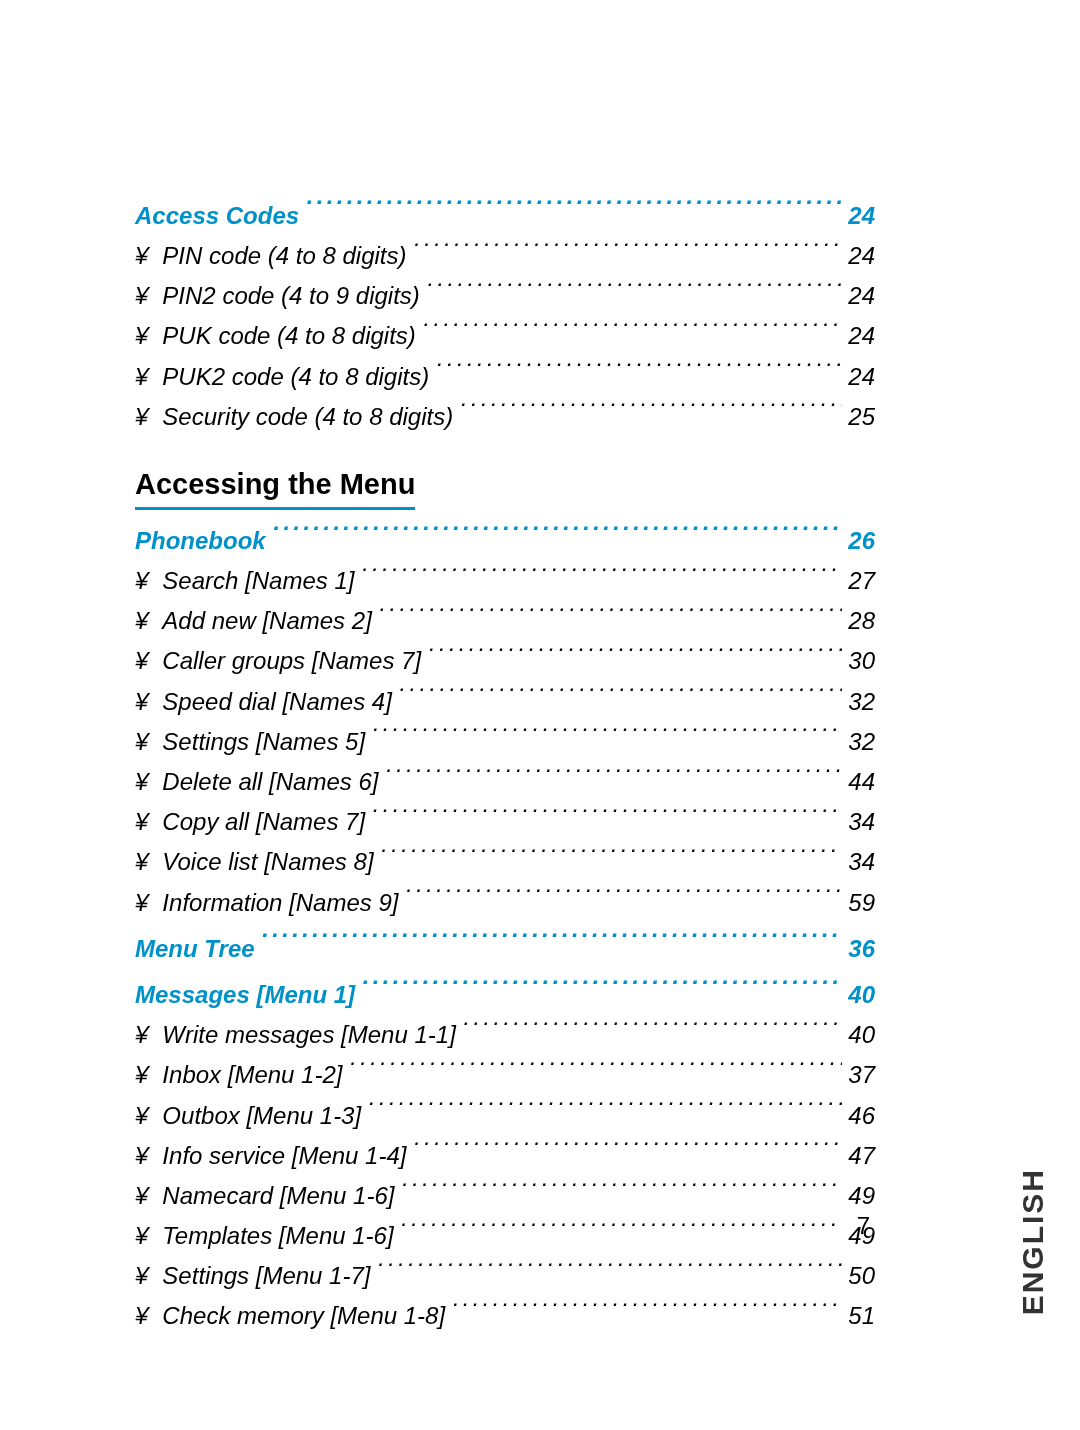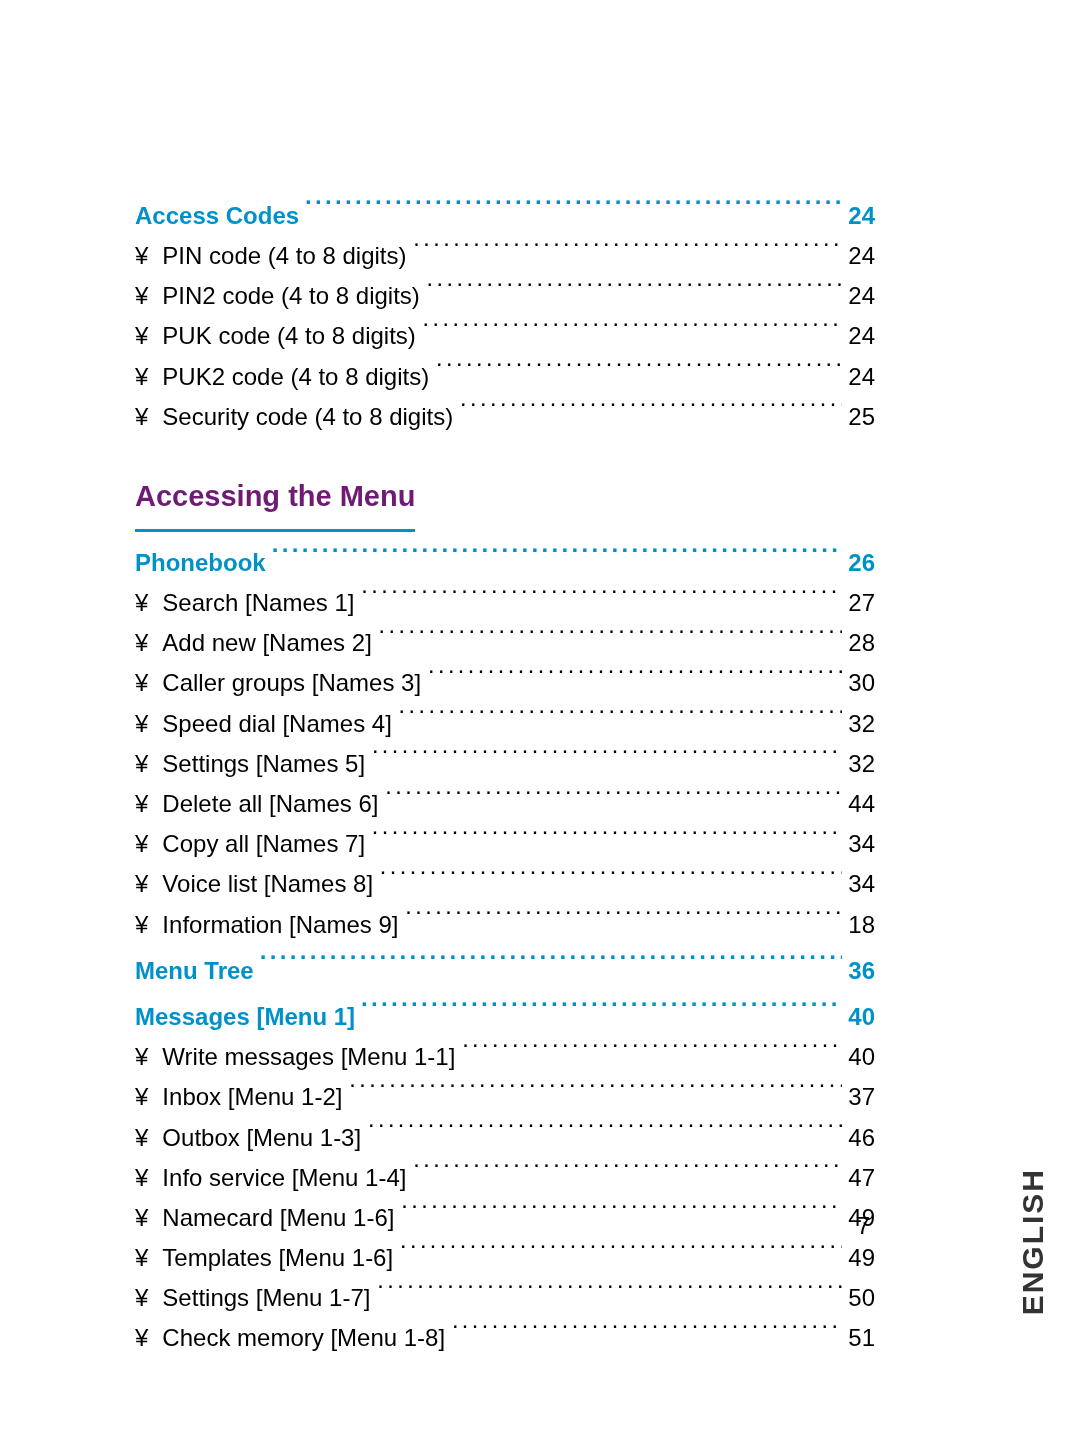--- a/index.html
+++ b/index.html
@@ -24,6 +24,7 @@
     font-size: 24px;
     line-height: 1.6;
     white-space: nowrap;
+    font-style: italic;
   }
   .toc-line.sub {
     padding-left: 0;

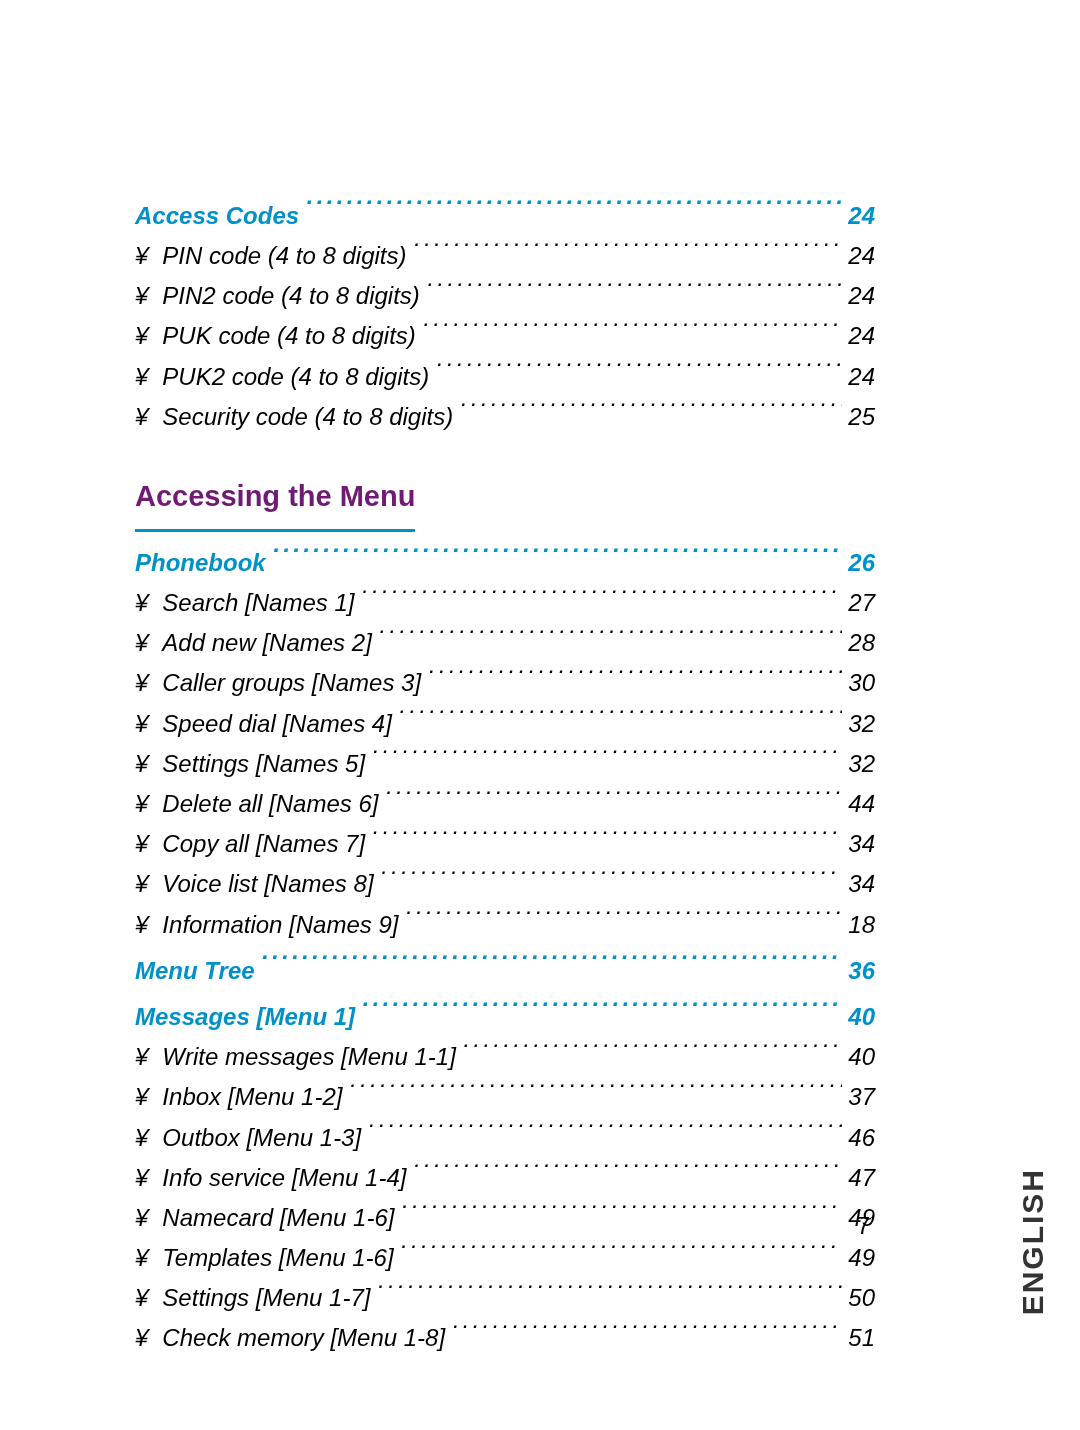--- a/index.html
+++ b/index.html
@@ -118,7 +118,7 @@
         </div>
         <div class="toc-line sub">
           <span class="bullet">¥</span>
-          <span class="label">PIN2 code (4 to 8 digits)</span>
+          <span class="label">PIN2 code (4 to 9 digits)</span>
           <span class="leaders"></span>
           <span class="pg">24</span>
         </div>

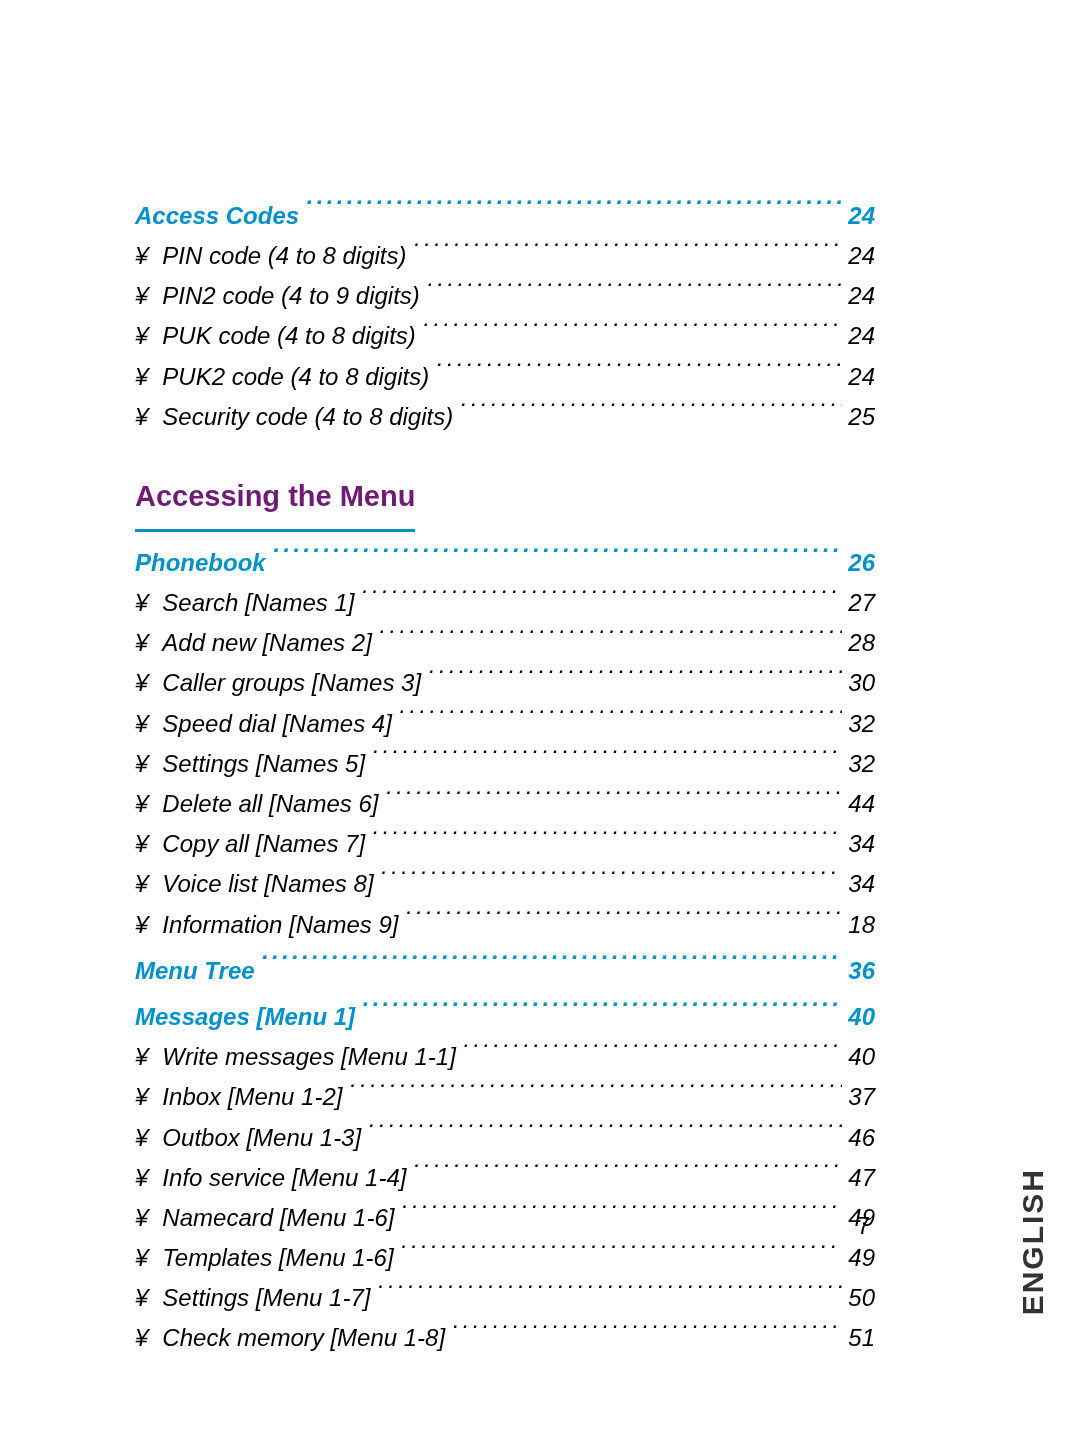--- a/index.html
+++ b/index.html
@@ -68,13 +68,13 @@
     color: #0091c9;
   }
   .section-title {
-    color: #701a75;
+    color: #000000;
     font-weight: bold;
     font-size: 29px;
     border-bottom: 3px solid #0091c9;
     display: inline-block;
-    padding-bottom: 16px;
-    margin-top: 38px;
+    padding-bottom: 6px;
+    margin-top: 26px;
     margin-bottom: 10px;
   }
   .sidebar {

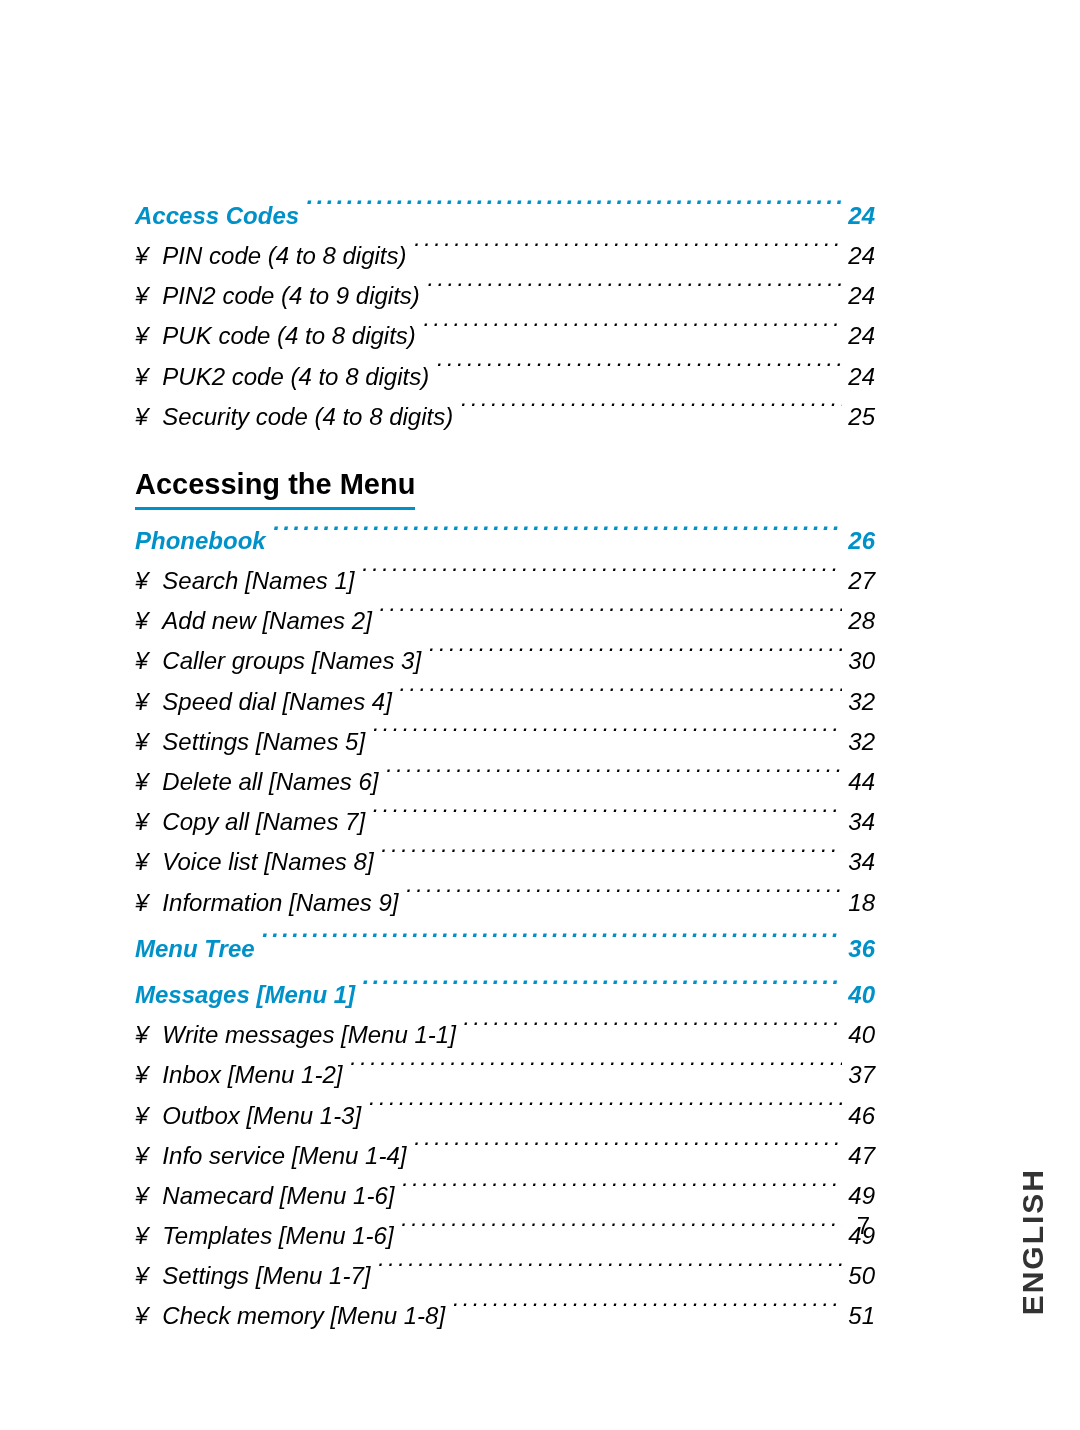--- a/index.html
+++ b/index.html
@@ -167,7 +167,7 @@
         </div>
         <div class="toc-line sub">
           <span class="bullet">¥</span>
-          <span class="label">Caller groups [Names 3]</span>
+          <span class="label">Caller groups [Names 7]</span>
           <span class="leaders"></span>
           <span class="pg">30</span>
         </div>

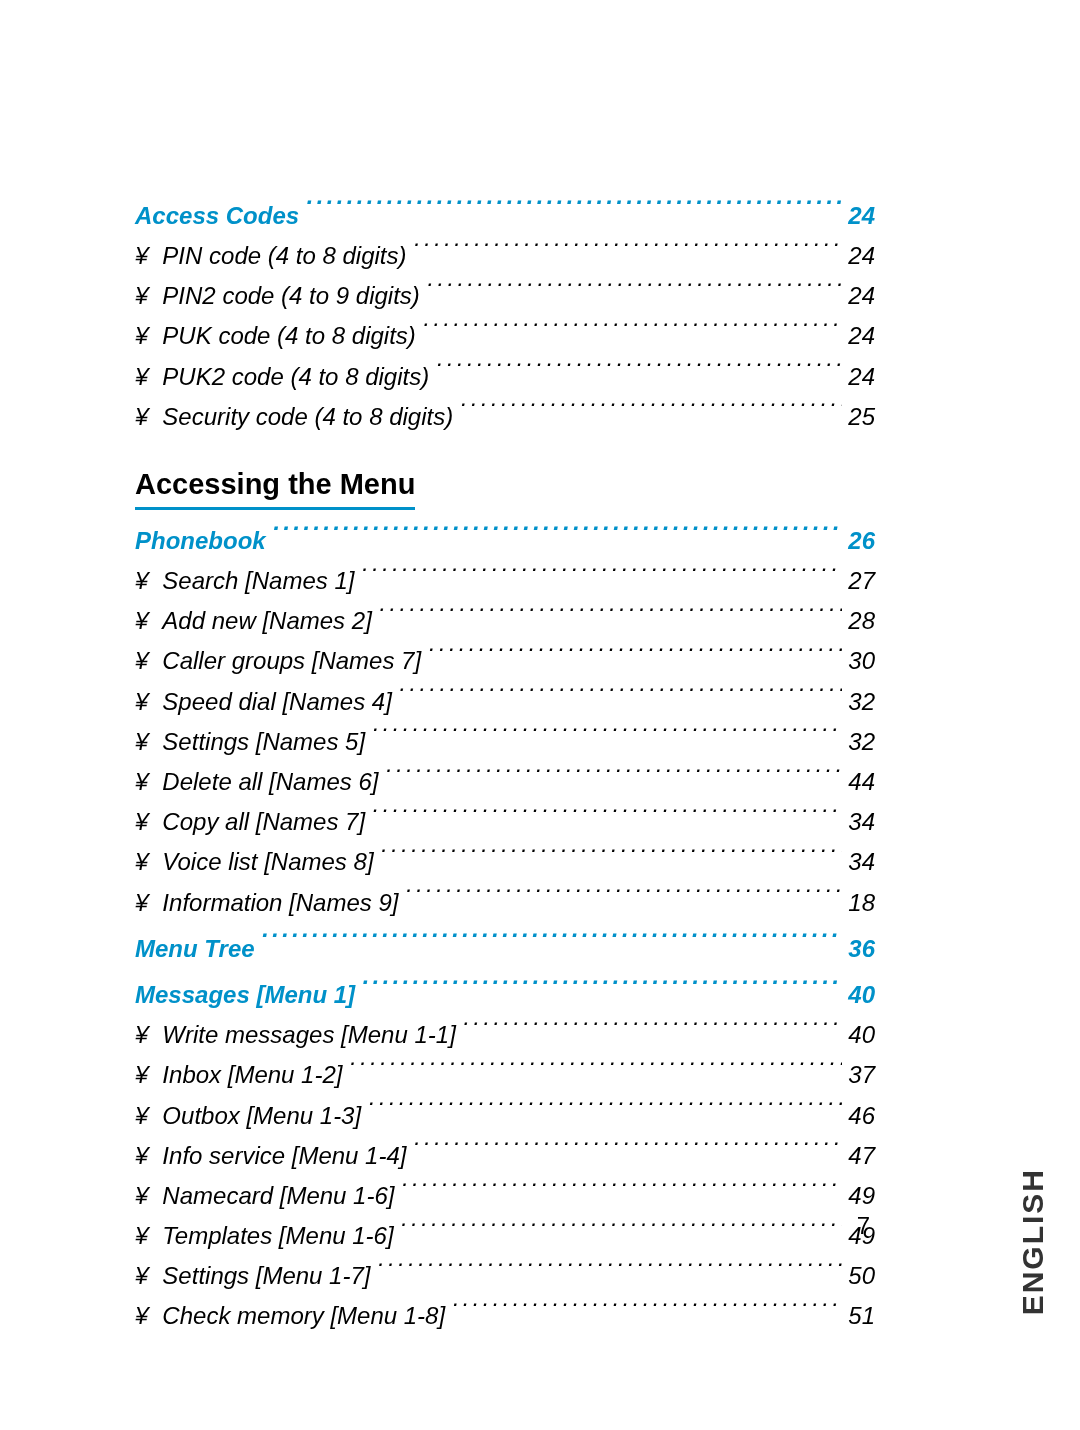--- a/index.html
+++ b/index.html
@@ -205,7 +205,7 @@
           <span class="bullet">¥</span>
           <span class="label">Information [Names 9]</span>
           <span class="leaders"></span>
-          <span class="pg">18</span>
+          <span class="pg">59</span>
         </div>
       </div>
       <div class="block">

